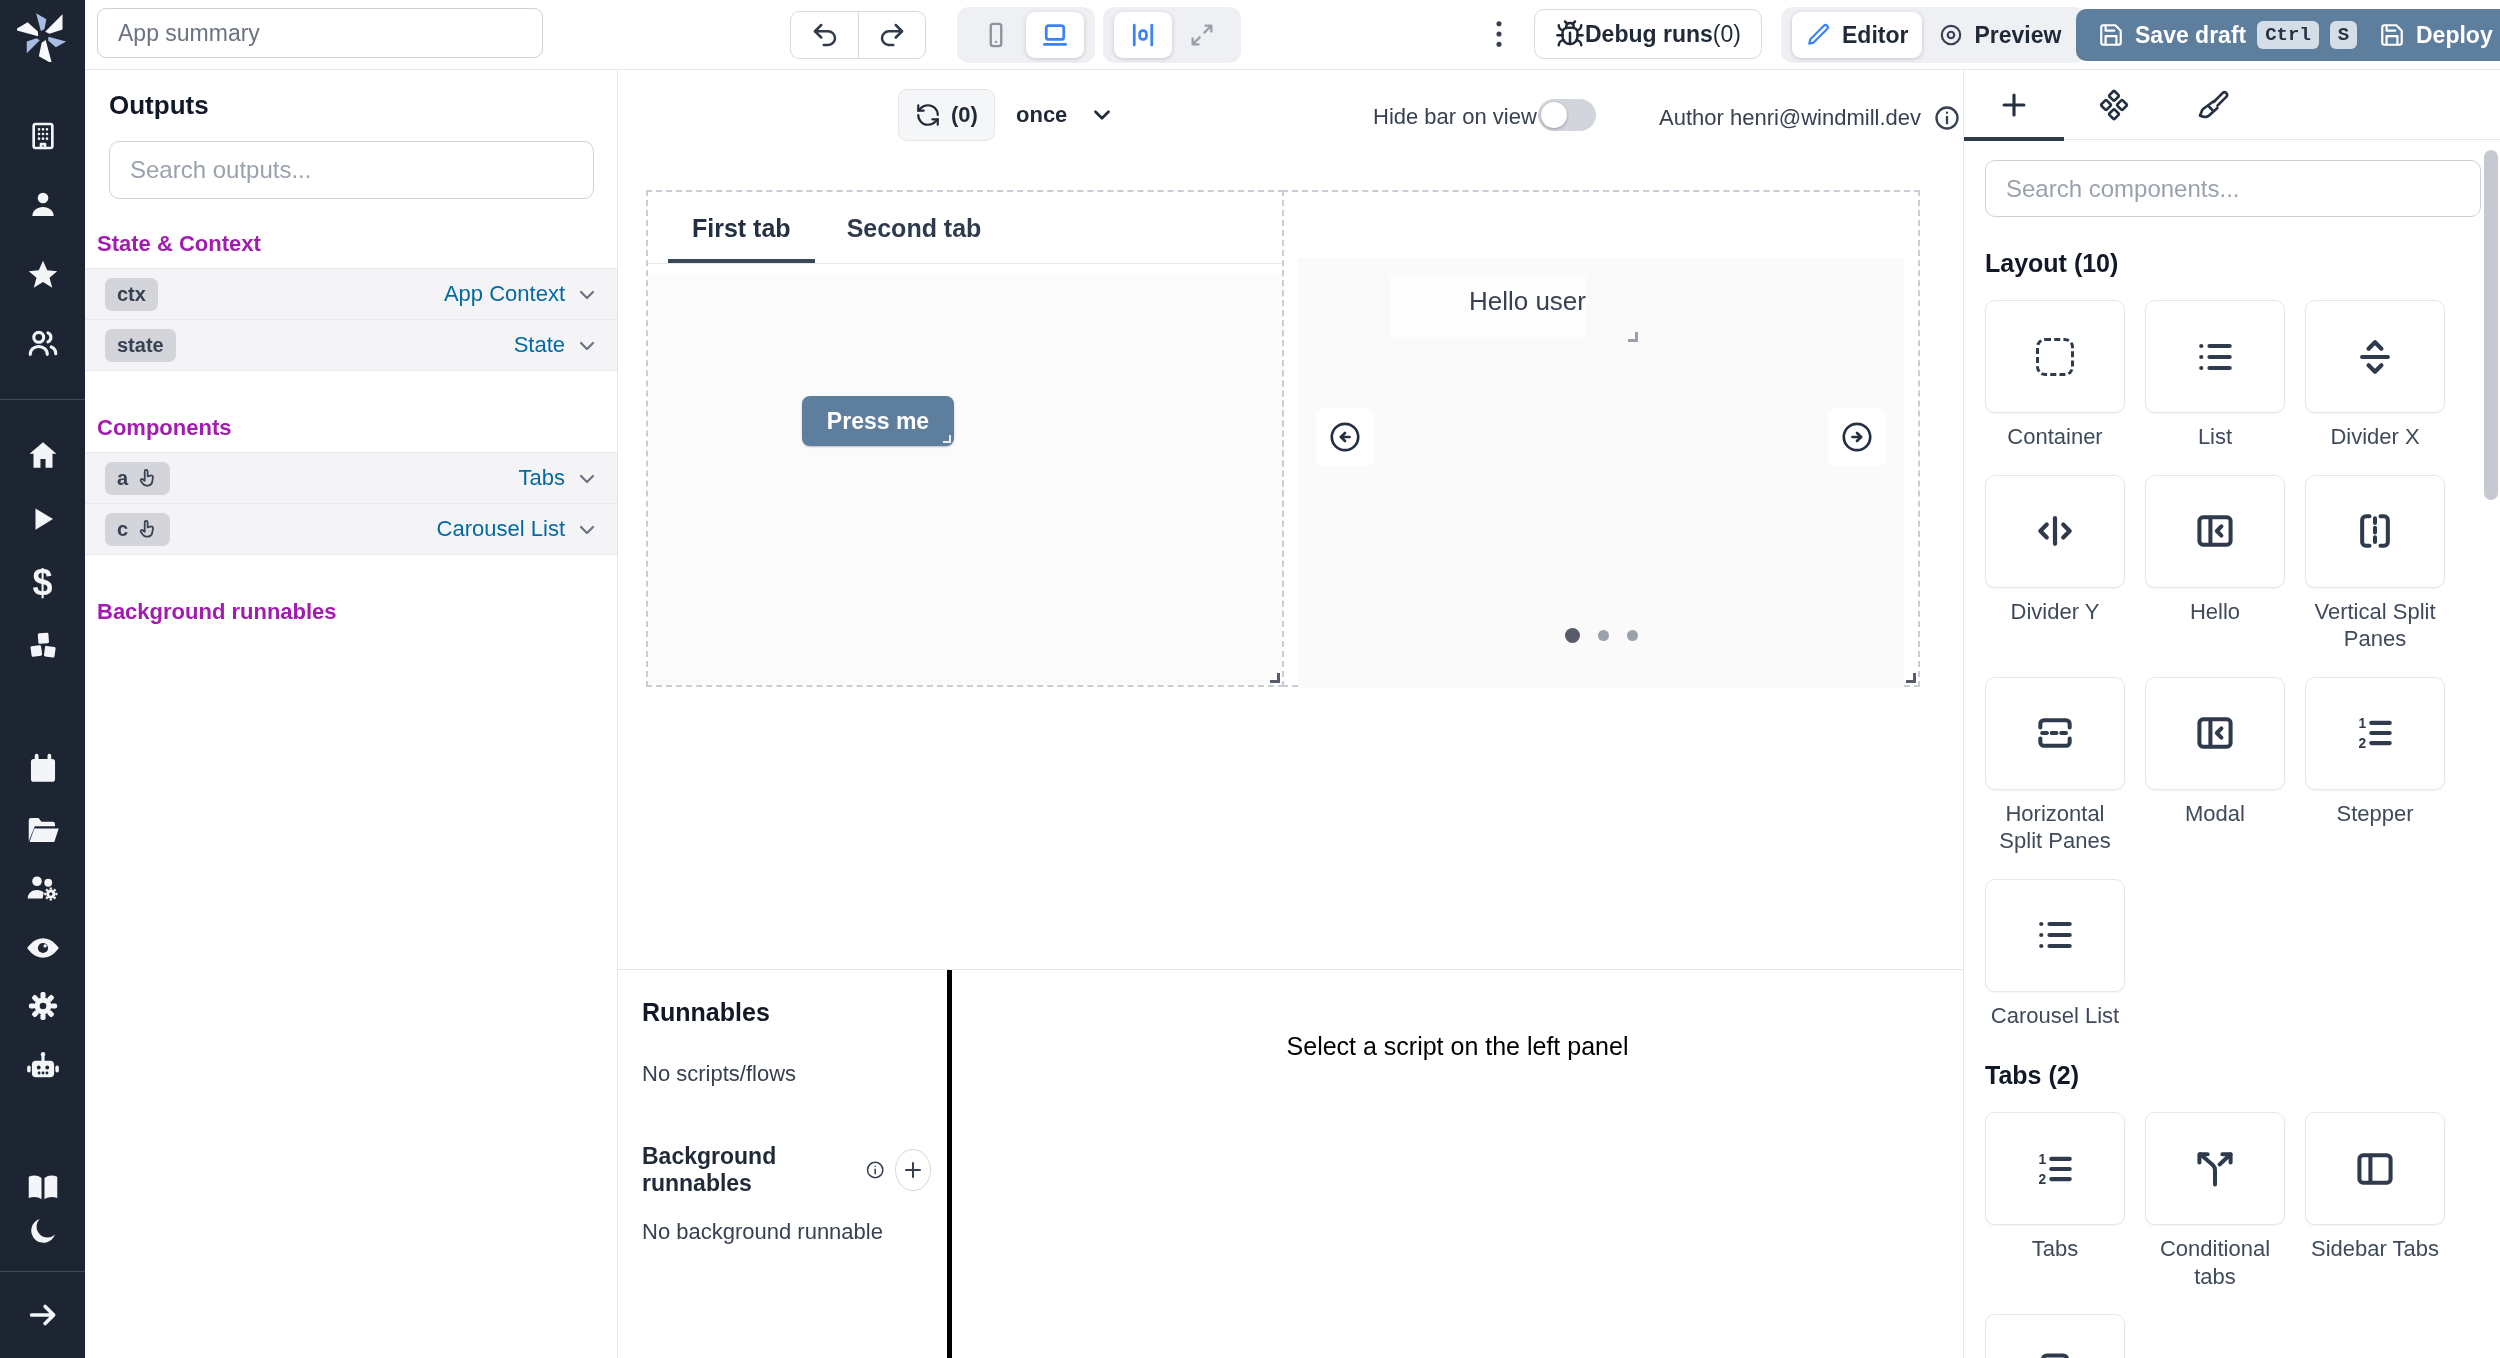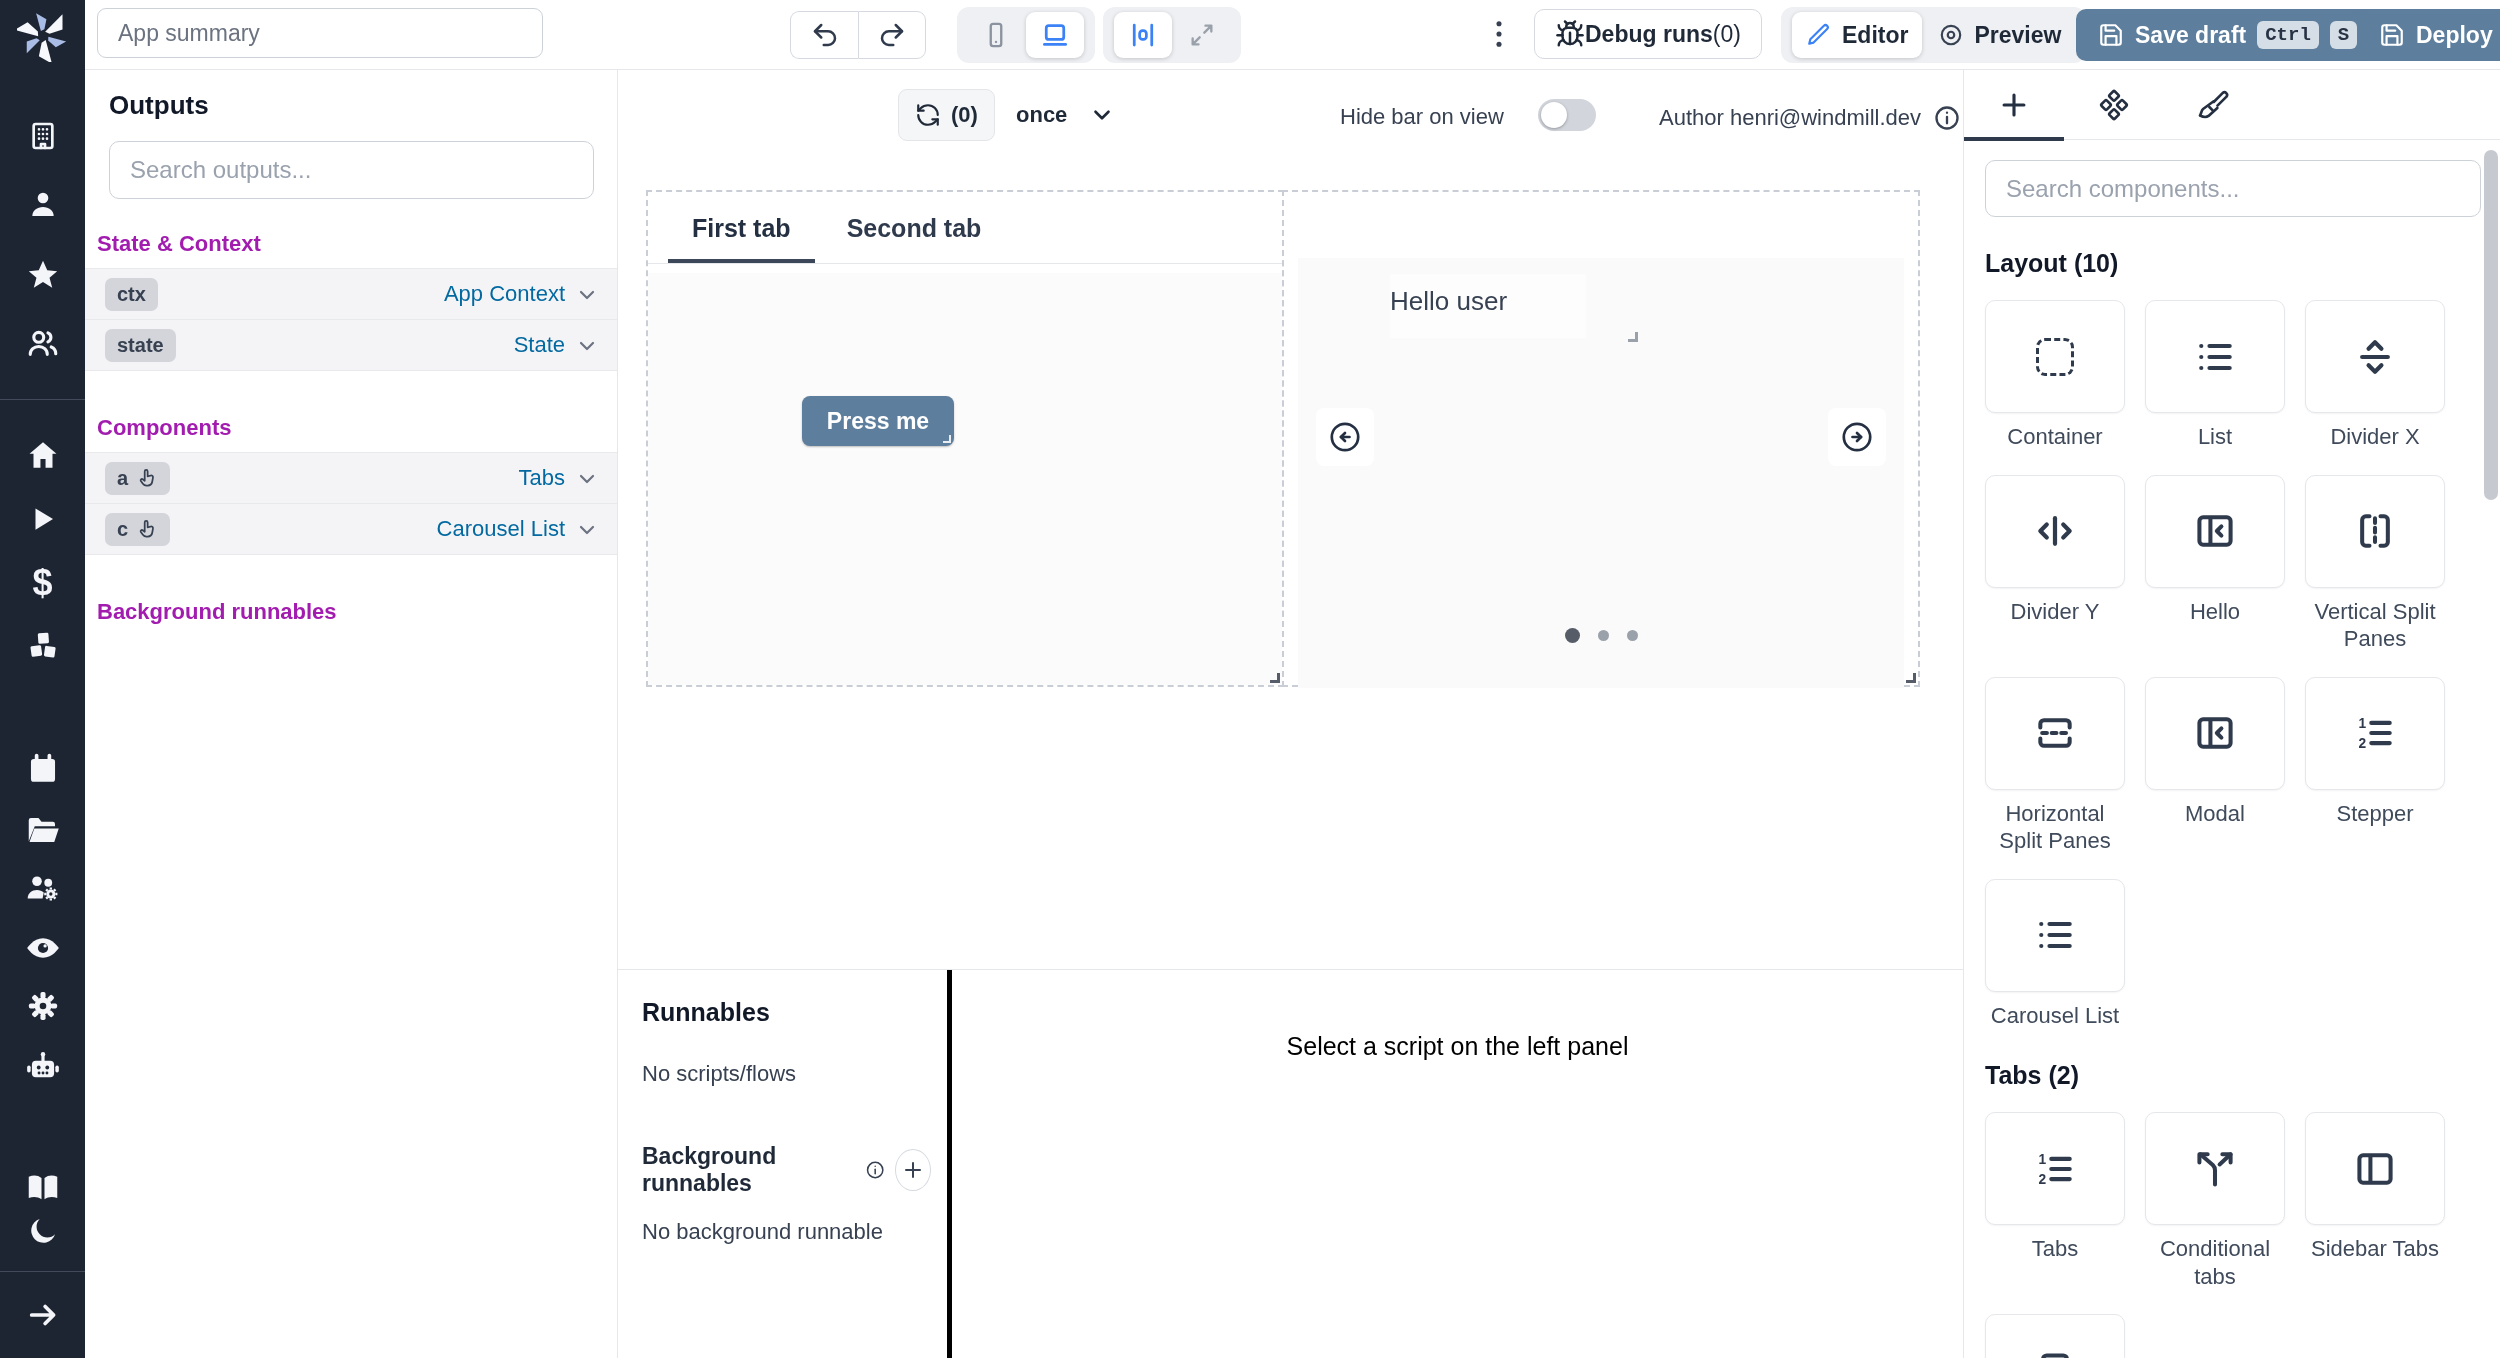--- a/index.html
+++ b/index.html
@@ -48,7 +48,7 @@
   .cv-toolbar { position:absolute; left:0; top:0; width:100%; height:78px; }
   .refresh-btn { position:absolute; left:280px; top:19px; height:52px; display:flex; align-items:center; gap:10px; background:#f5f6f8; border:1px solid #e3e5e9; border-radius:9px; padding:0 16px; font-size:22px; font-weight:600; color:#1f2937; }
   .once { position:absolute; left:398px; top:32px; display:flex; align-items:center; gap:22px; font-size:22px; font-weight:700; color:#1f2937; }
-  .hidebar { position:absolute; left:722px; top:34px; font-size:22px; color:#374151; }
+  .hidebar { position:absolute; left:755px; top:34px; font-size:22px; color:#374151; }
   .toggle { position:absolute; left:920px; top:29px; width:58px; height:32px; border-radius:16px; background:#d2d6dc; }
   .toggle .knob { position:absolute; left:3px; top:3px; width:26px; height:26px; border-radius:50%; background:#fff; box-shadow:0 1px 3px rgba(0,0,0,.3); }
   .author { position:absolute; left:1041px; top:34px; display:flex; align-items:center; gap:12px; font-size:22px; color:#374151; }

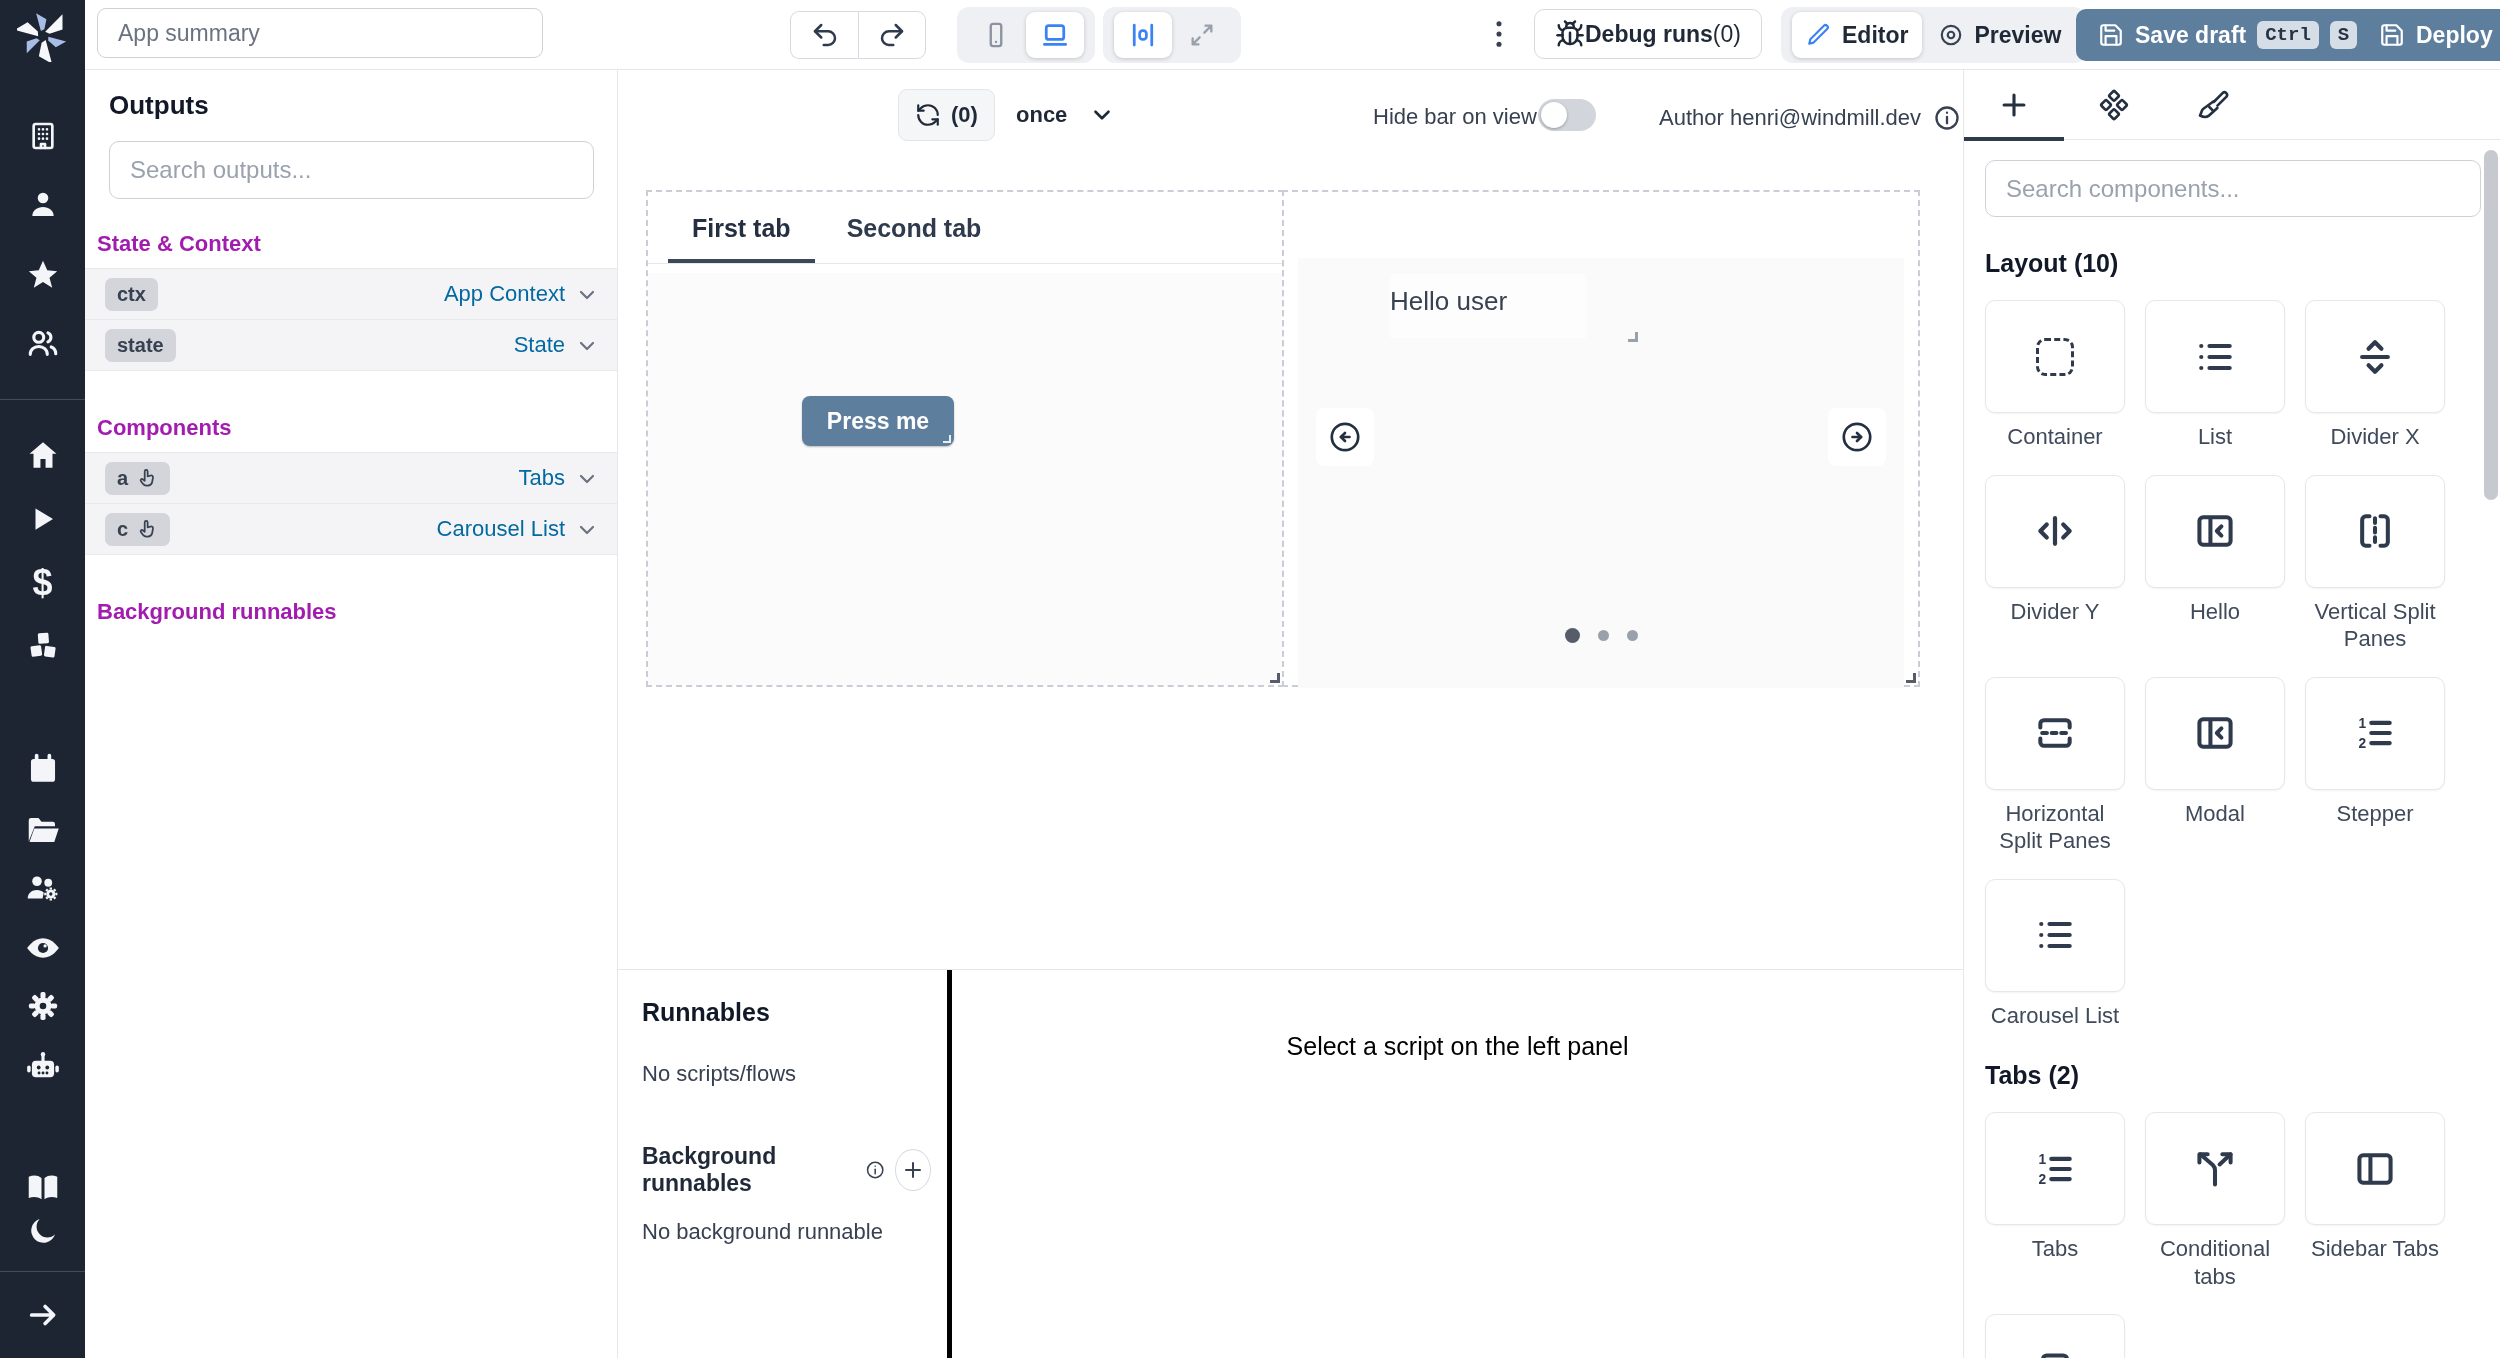--- a/index.html
+++ b/index.html
@@ -65,7 +65,7 @@
   .press-btn { position:absolute; left:154px; top:123px; width:152px; height:50px; background:#5e7e9d; color:#fff; font-size:23px; font-weight:700; border-radius:8px; display:flex; align-items:center; justify-content:center; box-shadow:0 1px 2px rgba(0,0,0,.25); }
   .handle { position:absolute; width:10px; height:10px; border-right:3px solid #6b7280; border-bottom:3px solid #6b7280; }
   .car-body { position:absolute; left:14px; top:66px; right:14px; height:430px; background:#fafafa; }
-  .hello-box { position:absolute; left:92px; top:16px; width:196px; height:64px; background:#fdfdfd; display:flex; align-items:flex-start; justify-content:flex-start; font-size:26px; color:#374151; padding-top:12px; }
+  .hello-box { position:absolute; left:92px; top:16px; width:196px; height:64px; background:#fdfdfd; display:flex; align-items:flex-start; justify-content:flex-end; font-size:26px; color:#374151; padding-top:12px; }
   .car-arrow { position:absolute; top:150px; width:58px; height:58px; background:#fff; border-radius:8px; display:flex; align-items:center; justify-content:center; }
   .car-dots { position:absolute; left:0; right:0; top:370px; display:flex; justify-content:center; align-items:center; gap:18px; }
   .dot { border-radius:50%; }

